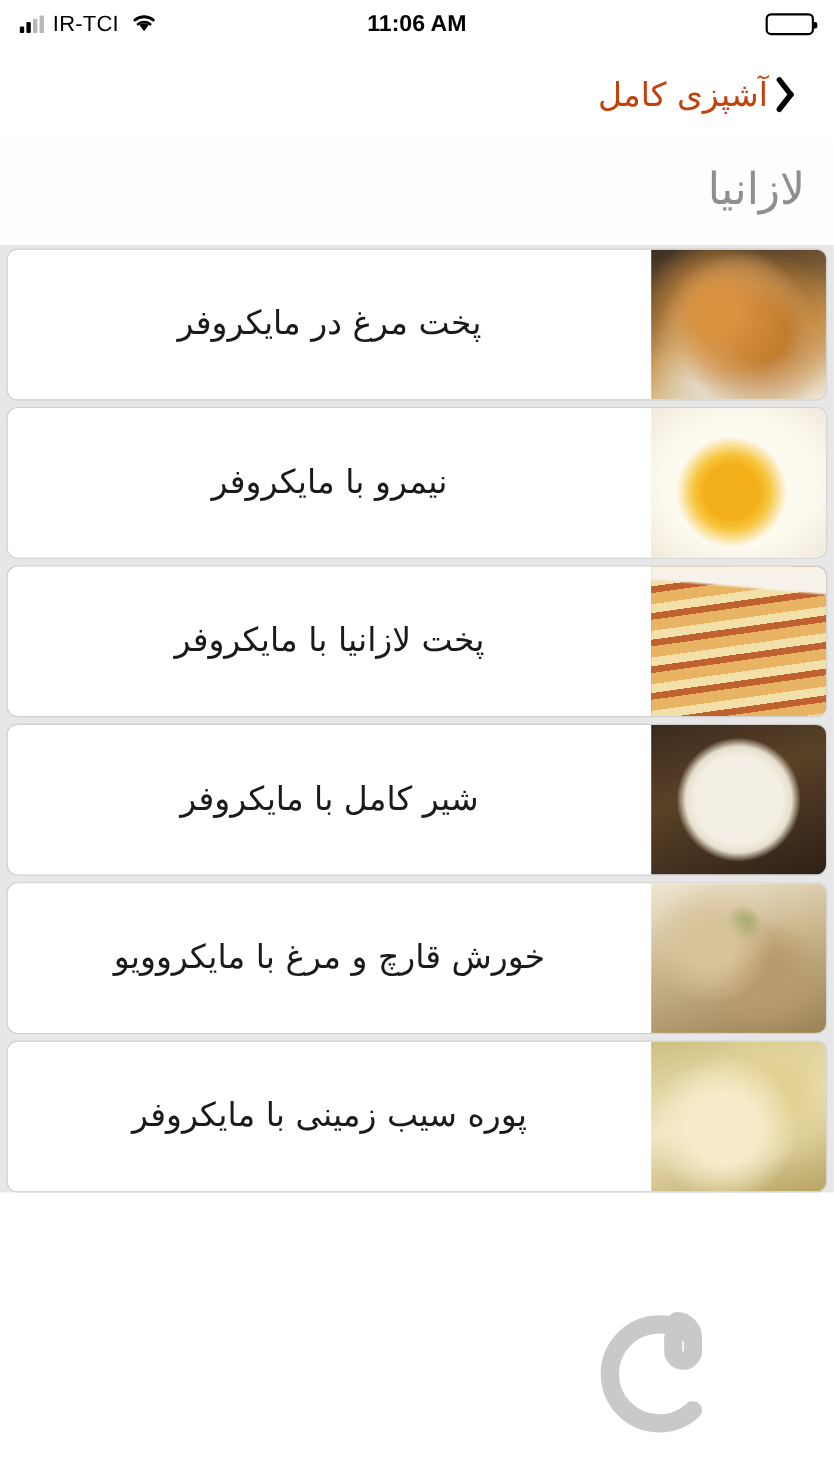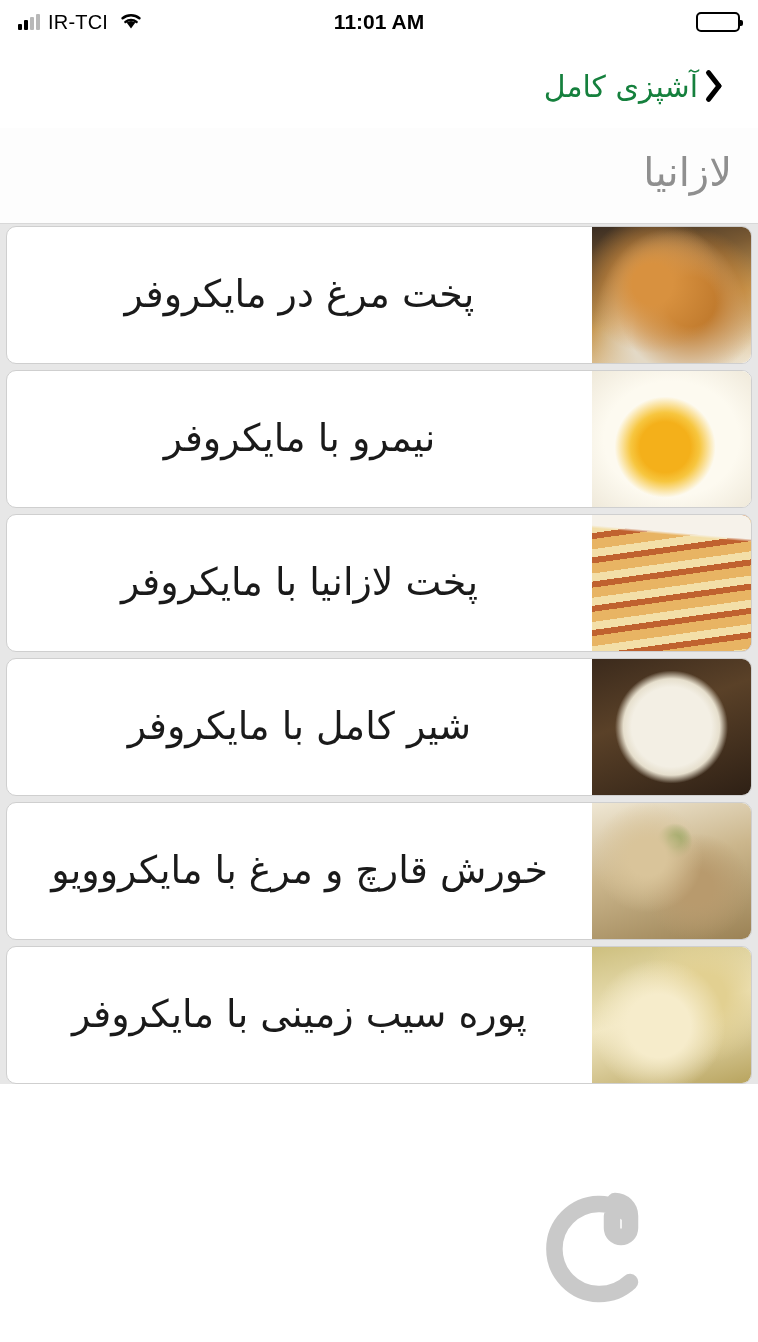--- a/index.html
+++ b/index.html
@@ -284,7 +284,7 @@
     </span>
   </div>
 
-  <div class="status-center">11:01 AM</div>
+  <div class="status-center">11:06 AM</div>
 
   <div class="status-right">
     <span class="battery">

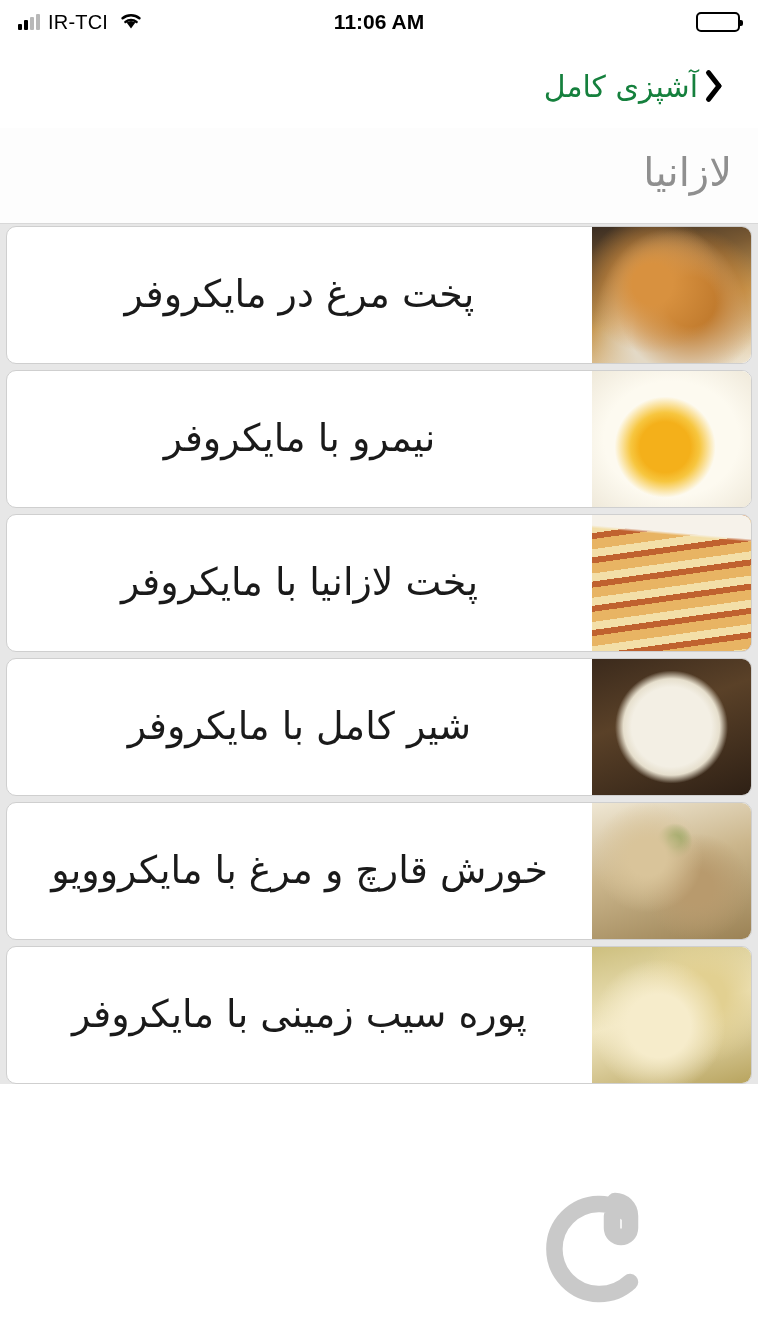--- a/index.html
+++ b/index.html
@@ -138,7 +138,7 @@
   }
   .back-label {
     font-size: 30px;
-    color: #15803d;
+    color: #c2410c;
     font-family: "DejaVu Sans", sans-serif;
   }
 

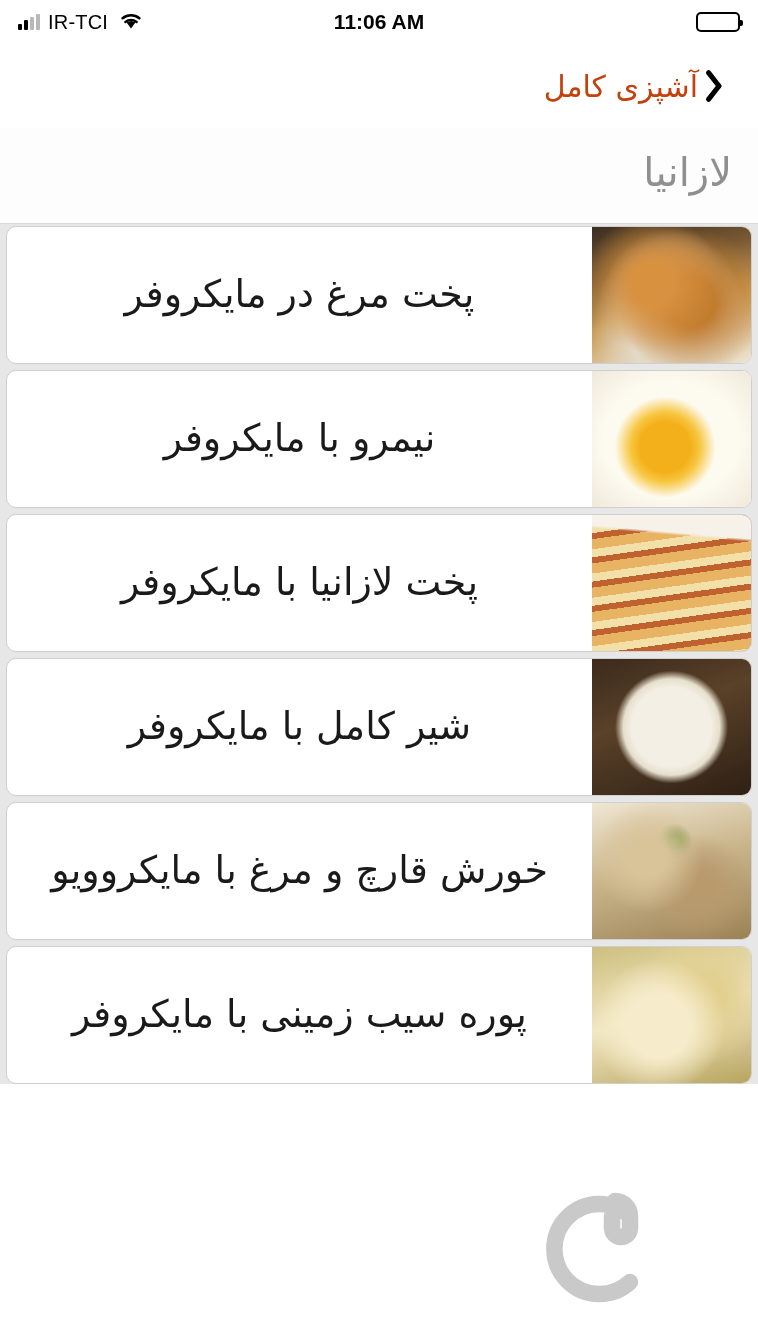--- a/index.html
+++ b/index.html
@@ -189,7 +189,7 @@
   .item-title {
     flex: 1 1 auto;
     text-align: center;
-    font-size: 38px;
+    font-size: 30px;
     color: #1a1a1a;
     padding: 0 20px;
     font-family: "DejaVu Sans", sans-serif;

